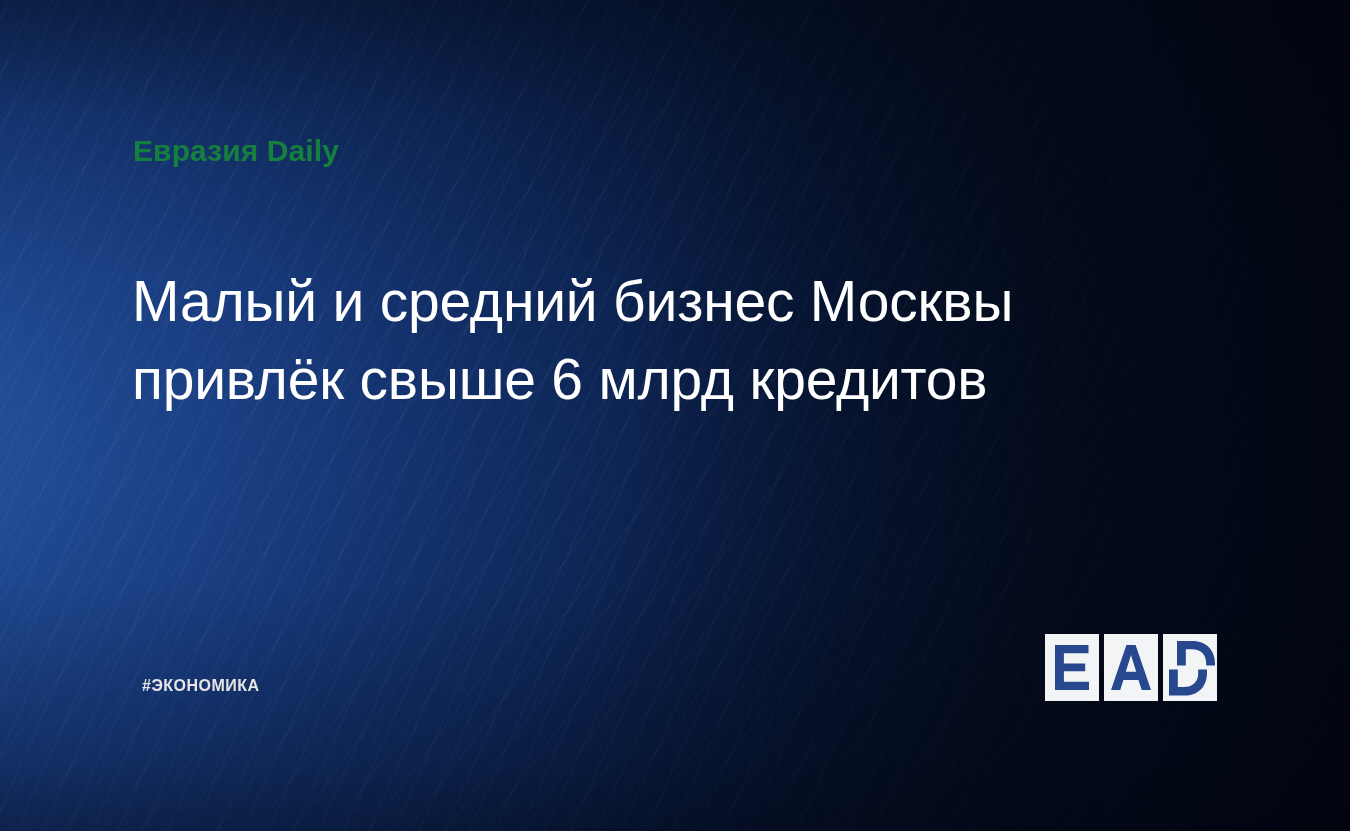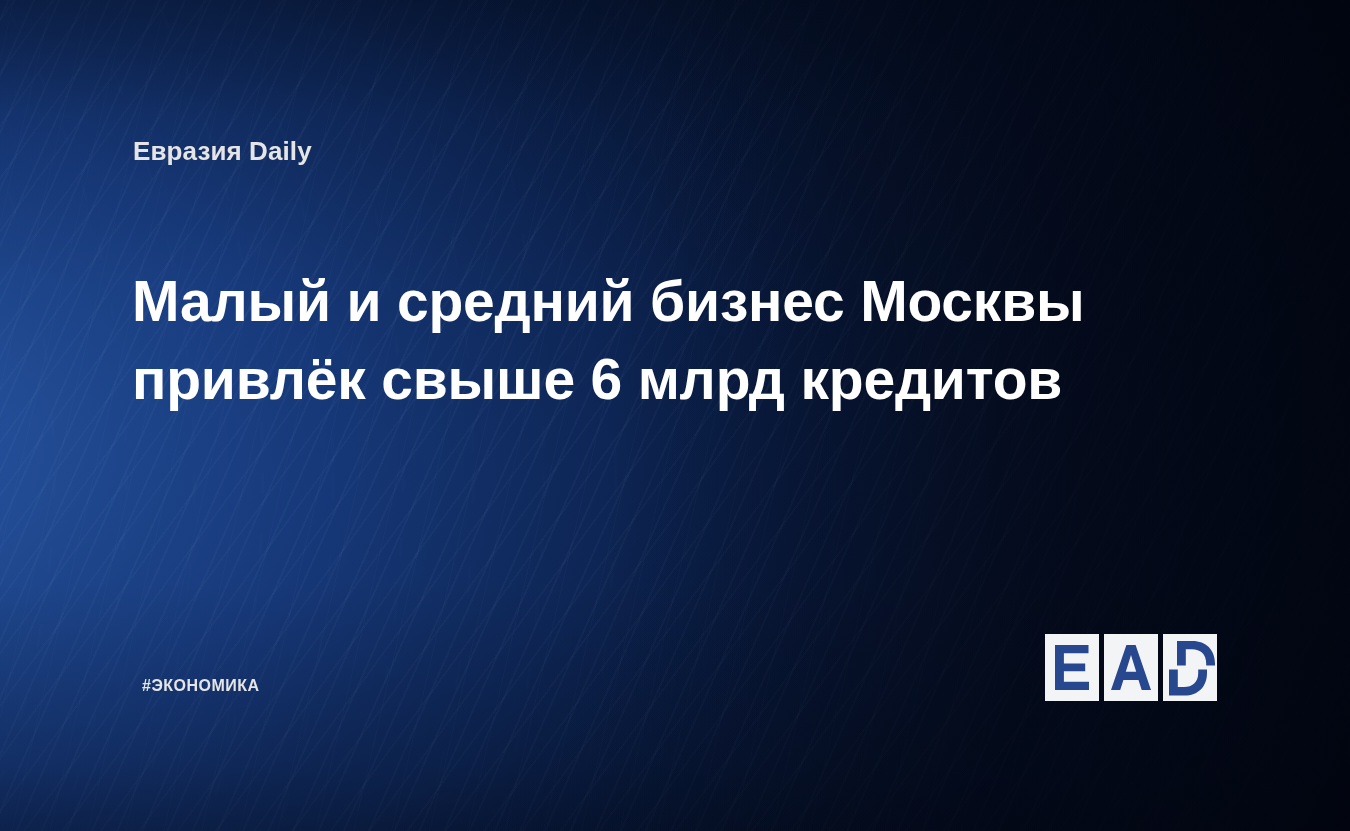--- a/index.html
+++ b/index.html
@@ -129,11 +129,11 @@
     position: absolute;
     left: 133px;
     top: 136px;
-    font-size: 26px;
+    font-size: 30px;
     font-weight: 700;
     letter-spacing: .1px;
     line-height: 30px;
-    color: #e5e5e5;
+    color: #15803d;
     white-space: nowrap;
   }
 

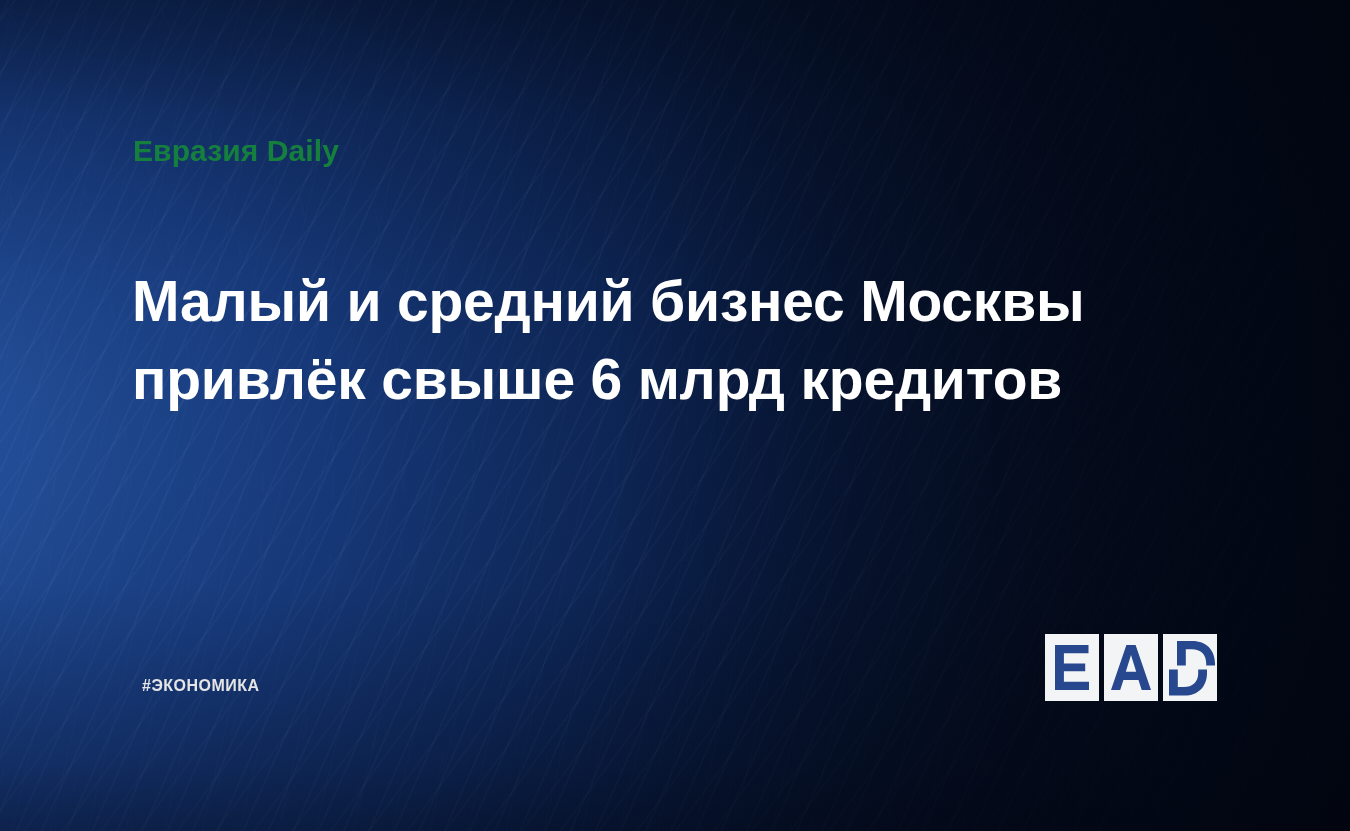--- a/index.html
+++ b/index.html
@@ -144,7 +144,7 @@
     width: 960px;
     margin: 0;
     font-size: 57px;
-    font-weight: 700;
+    font-weight: 400;
     line-height: 78px;
     letter-spacing: -.2px;
     color: #ffffff;

